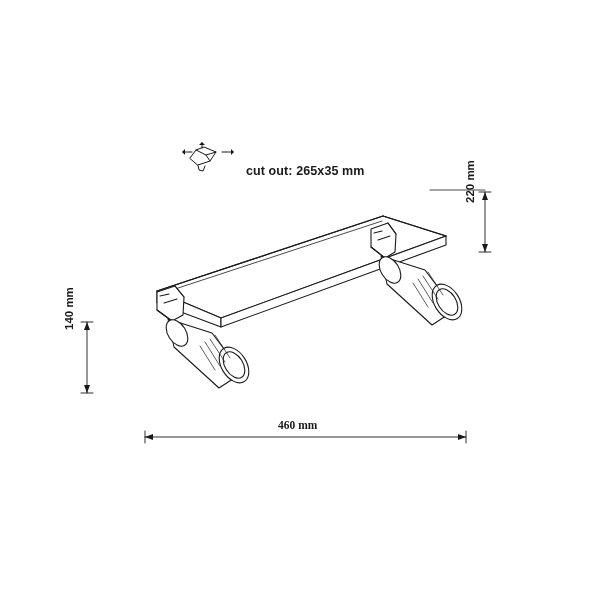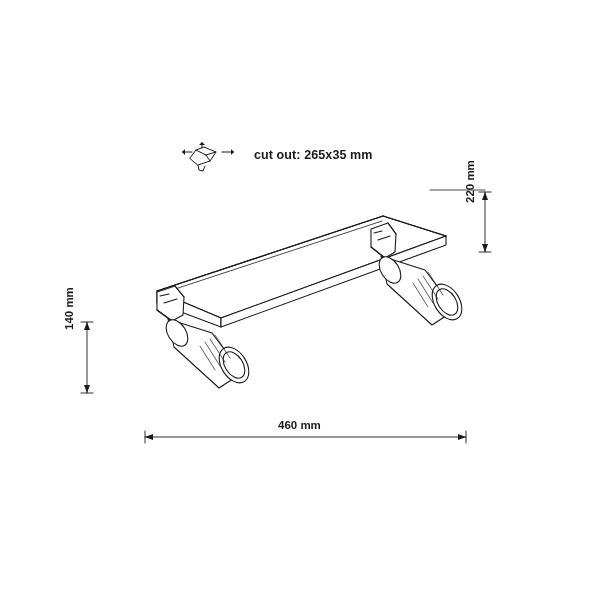--- a/index.html
+++ b/index.html
@@ -30,11 +30,10 @@
   }
   #cutout-label {
     left: 246px;
-    top: 148px;
+    top: 164px;
     font-size: 12.5px;
     font-weight: bold;
     letter-spacing: 0.1px;
-    margin-left: 8px;
   }
   #width-label {
     left: 278px;

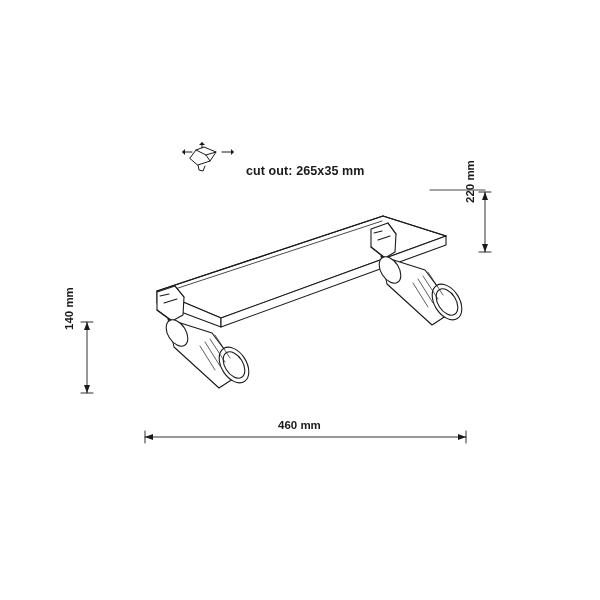--- a/index.html
+++ b/index.html
@@ -40,6 +40,7 @@
     top: 419px;
     font-size: 11.5px;
     font-weight: bold;
+    font-family: Liberation Serif, serif;
   }
   #height-label {
     left: 63px;

